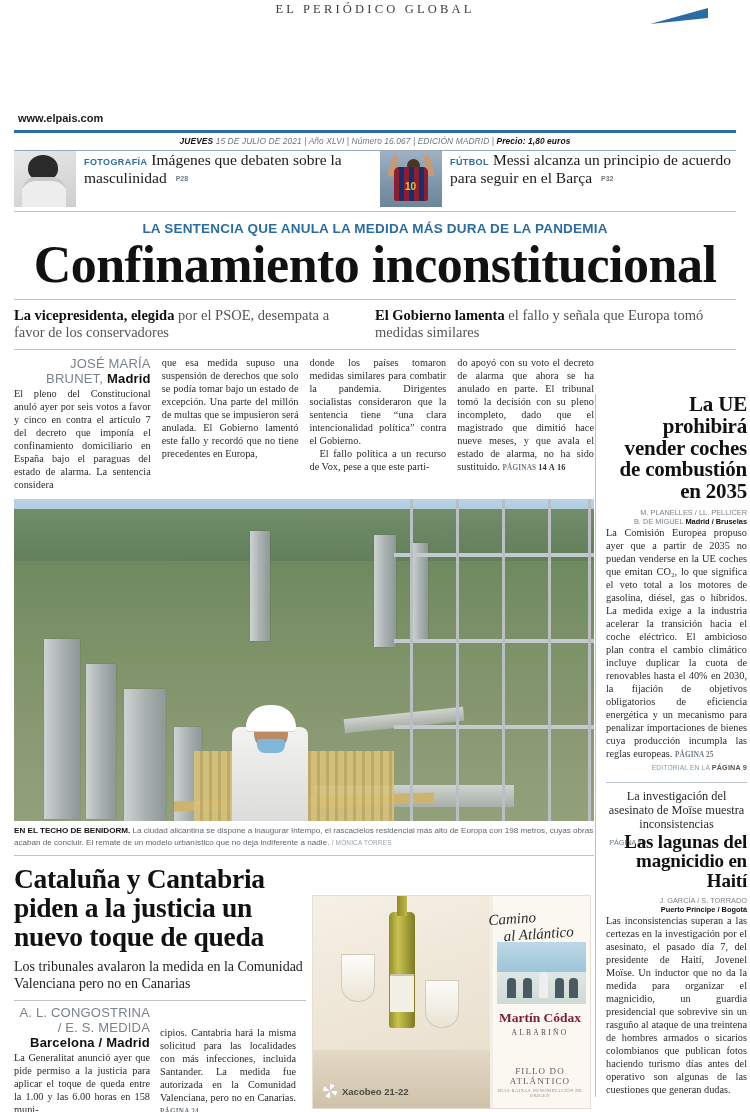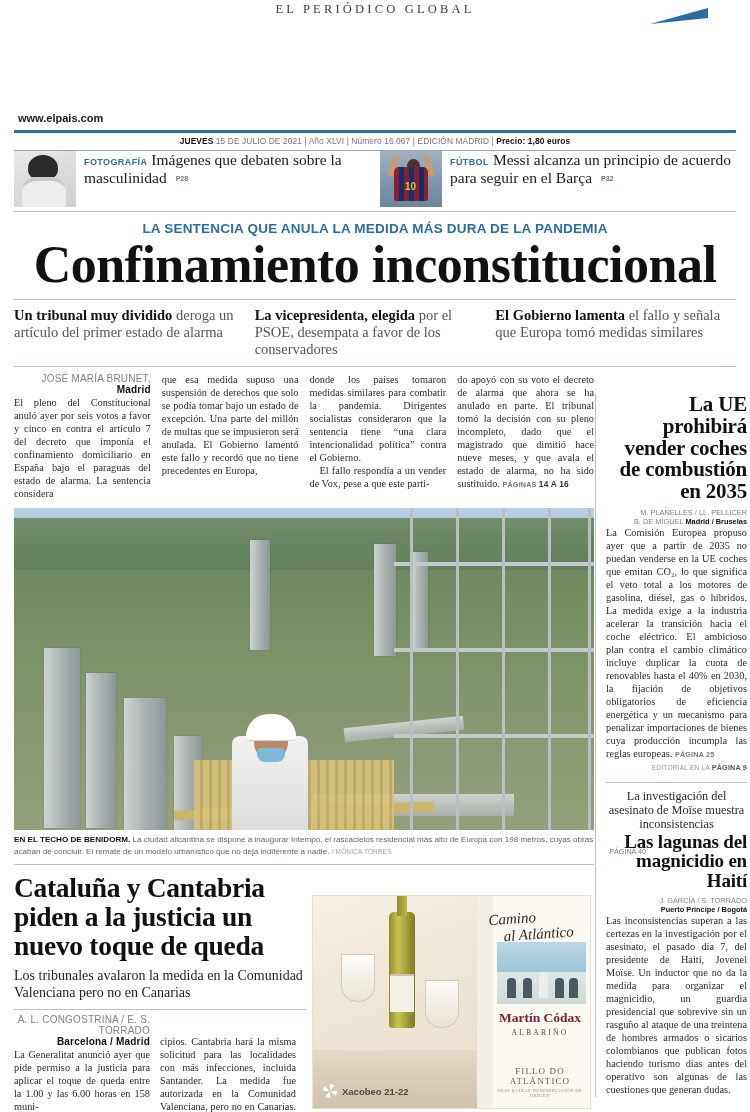--- a/index.html
+++ b/index.html
@@ -33,7 +33,7 @@
   .rule-thin{height:1px;background:#9aa7b0;margin:0 14px;}
   .dateline{
     text-align:center;font-size:8.4px;letter-spacing:0.1px;color:#6d7780;
-    font-family:"Liberation Sans",sans-serif;padding:3.5px 0 4px;
+    font-family:"Liberation Sans",sans-serif;padding:3.5px 0 4px;font-style:italic;
   }
   .dateline b{color:#111;}
 

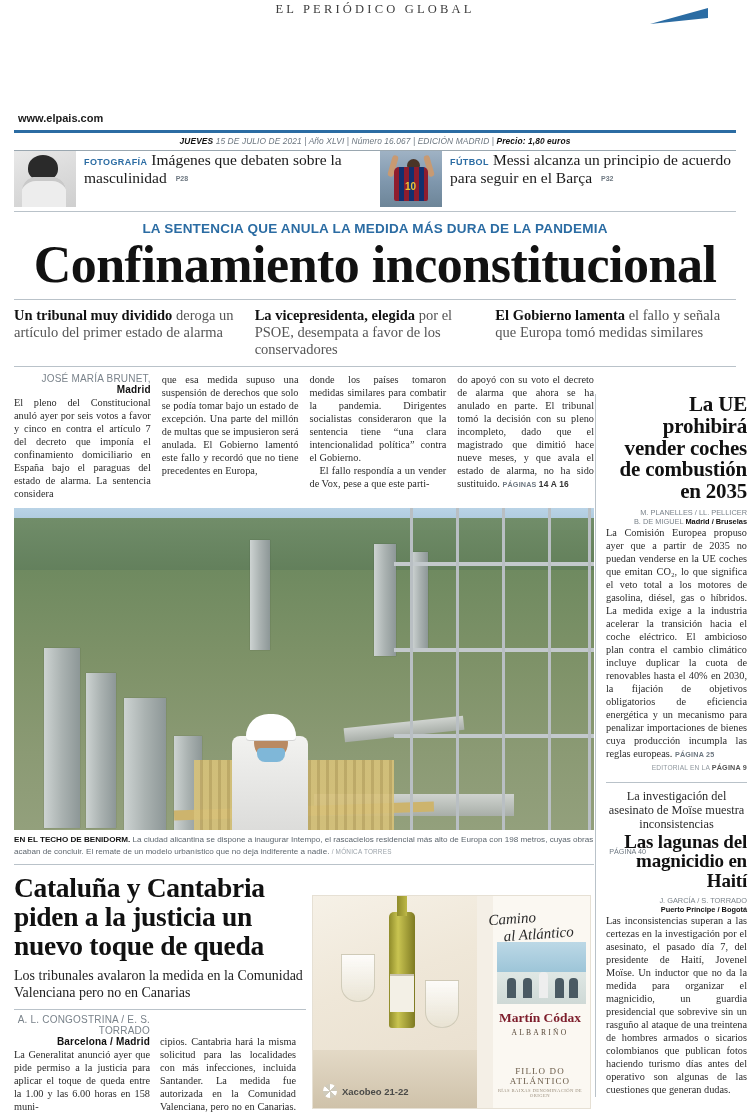--- a/index.html
+++ b/index.html
@@ -296,9 +296,6 @@
     <div class="sub-rule"></div>
     <div class="subheads">
       <div class="subhead">
-        <b>Un tribunal muy dividido</b><span> deroga un artículo del primer estado de alarma</span>
-      </div>
-      <div class="subhead">
         <b>La vicepresidenta, elegida</b><span> por el PSOE, desempata a favor de los conservadores</span>
       </div>
       <div class="subhead">

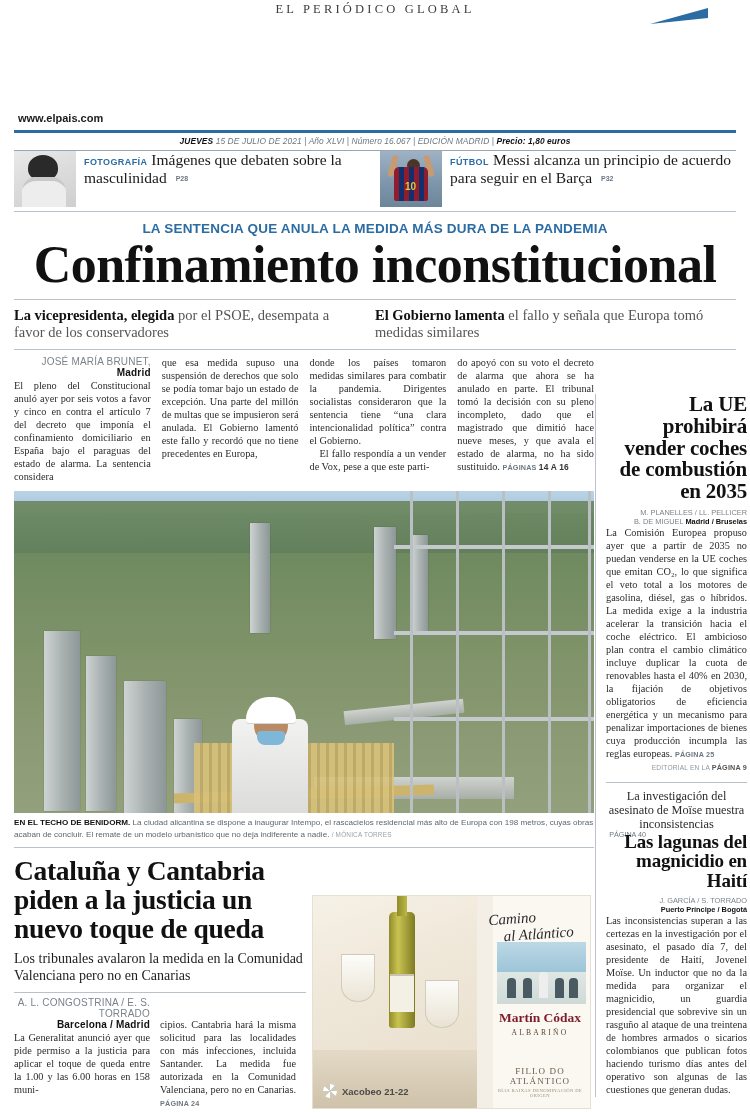--- a/index.html
+++ b/index.html
@@ -106,7 +106,7 @@
   .bcol{flex:1;padding-right:11px;}
   .bcol:last-child{padding-right:0;}
   .byline{
-    font-family:"Liberation Sans",sans-serif;font-size:10px;letter-spacing:0.2px;
+    font-family:"Liberation Sans",sans-serif;font-size:13px;letter-spacing:0.2px;
     color:#7a838b;text-align:right;margin-bottom:1px;
   }
   .byline b{color:#111;}

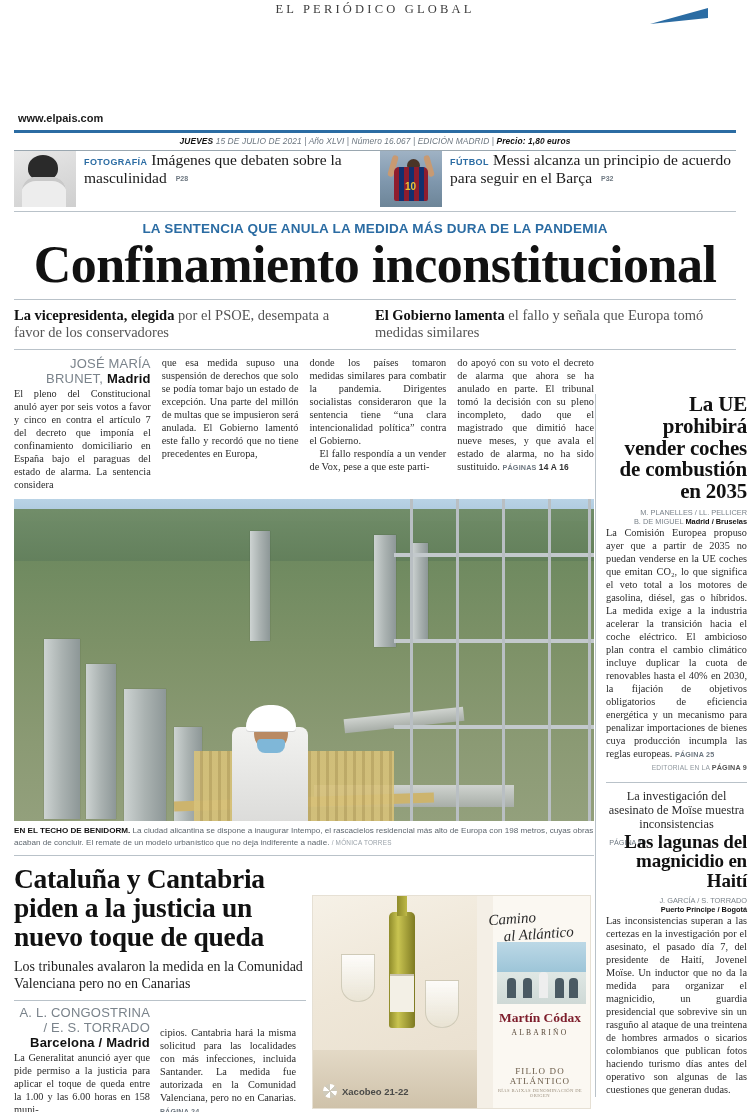--- a/index.html
+++ b/index.html
@@ -317,7 +317,7 @@
       </div>
       <div class="bcol">
         <p class="bodytext">donde los países tomaron medidas similares para combatir la pandemia. Dirigentes socialistas consideraron que la sentencia tiene “una clara intencionalidad política” contra el Gobierno.</p>
-        <p class="bodytext">El fallo respondía a un vender de Vox, pese a que este parti-</p>
+        <p class="bodytext">El fallo política a un recurso de Vox, pese a que este parti-</p>
       </div>
       <div class="bcol">
         <p class="bodytext"><span>do apoyó con su voto el decreto de alarma que ahora se ha anulado en parte. El tribunal tomó la decisión con su pleno incompleto, dado que el magistrado que dimitió hace nueve meses, y que avala el estado de alarma, no ha sido sustituido.</span>

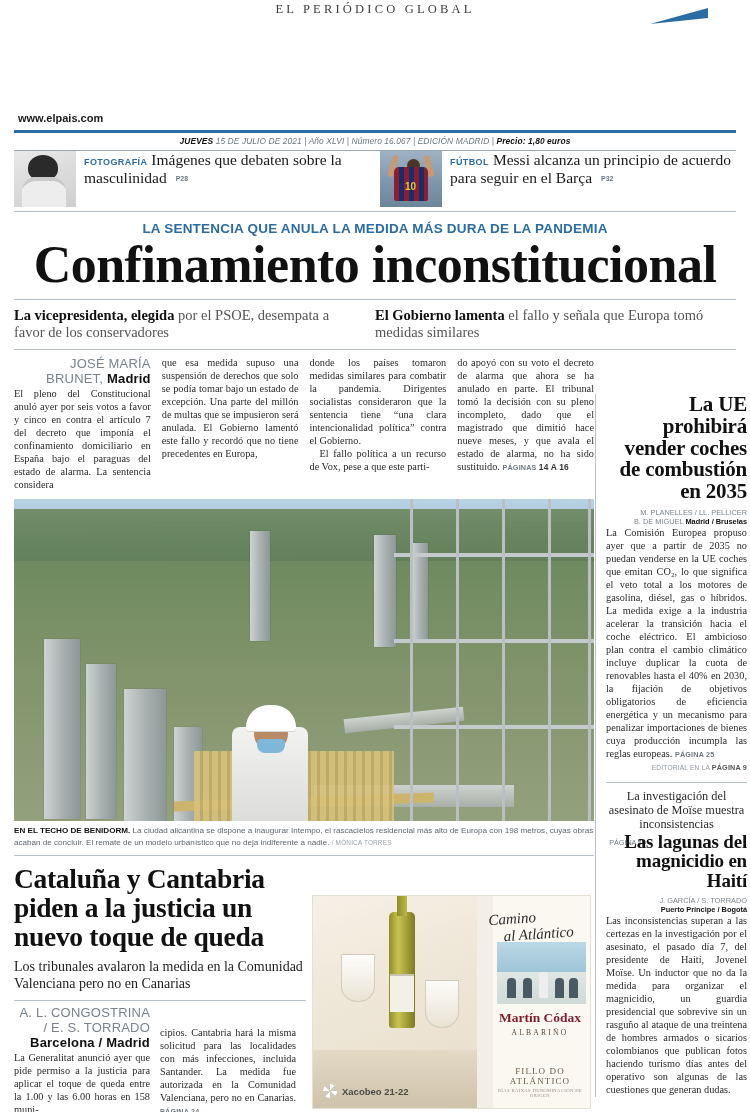--- a/index.html
+++ b/index.html
@@ -116,7 +116,7 @@
   }
   p.bodytext + p.bodytext{text-indent:10px;}
   .pgref{
-    font-family:Liberation Sans, sans-serif;font-weight:700;font-size:7.2px;
+    font-family:Liberation Serif, serif;font-weight:700;font-size:7.2px;
     color:#6d7780;letter-spacing:0.2px;white-space:nowrap;
   }
   .pgref i{font-style:normal;font-size:8.4px;color:#333;}

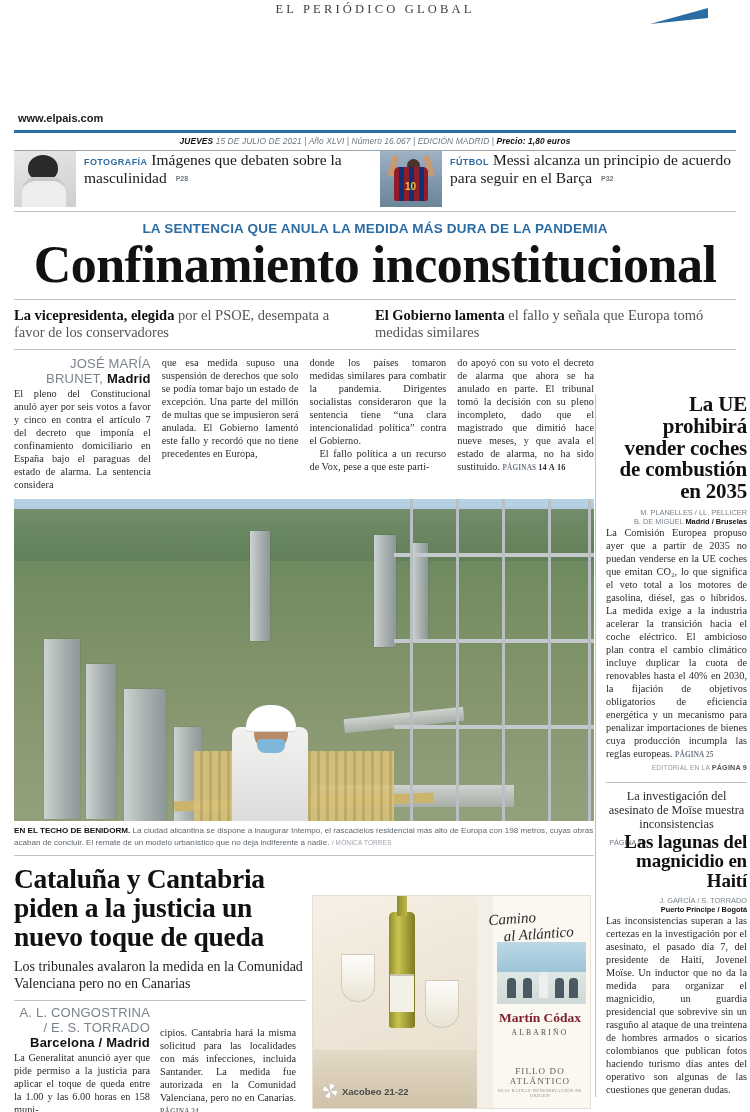--- a/index.html
+++ b/index.html
@@ -373,7 +373,7 @@
   <div class="bl-cols">
     <div class="bcol">
       <div class="byline">
-        <span>A. L. CONGOSTRINA / E. S. TORRADO</span><br>
+        <span>A. L. CONGOSTRINA / E. S. MEDIDA</span><br>
         <b>Barcelona / Madrid</b>
       </div>
       <p class="bodytext">La Generalitat anunció ayer que pide permiso a la justicia para aplicar el toque de queda entre la 1.00 y las 6.00 horas en 158 muni-</p>

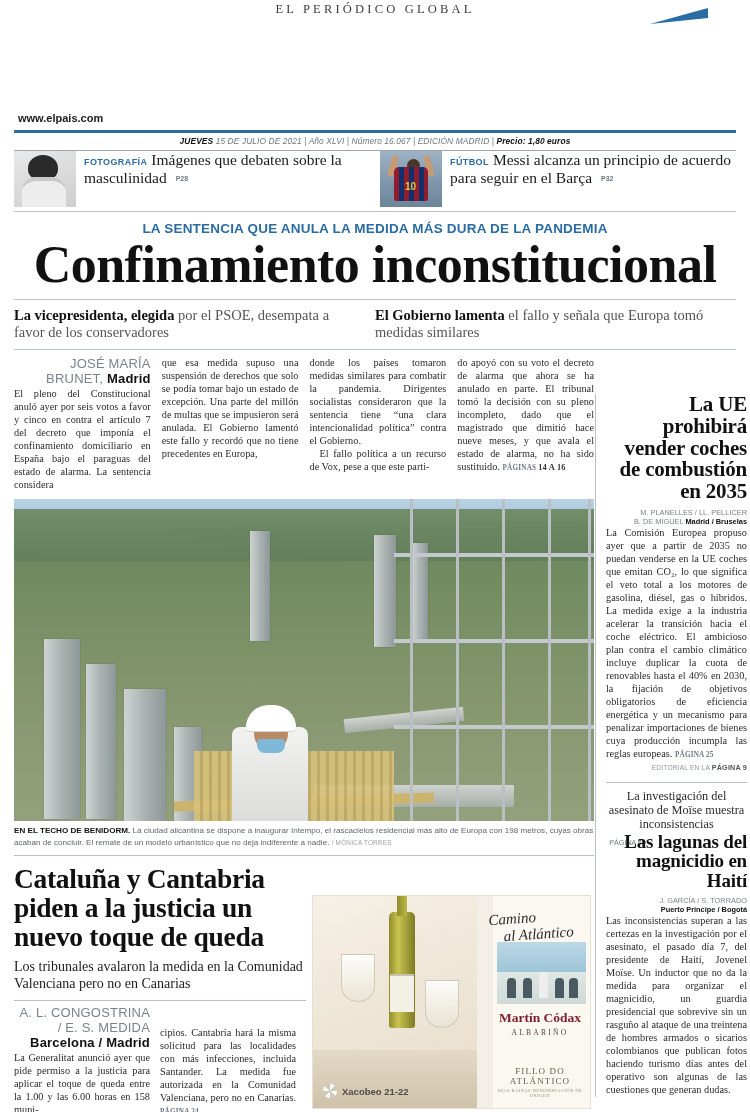--- a/index.html
+++ b/index.html
@@ -184,7 +184,7 @@
     position:absolute;left:312px;top:893px;width:277px;height:212px;
     background:#f4efe6;overflow:hidden;border:1px solid #e6e0d4;
   }
-  .ad-left{position:absolute;left:0;top:0;width:164px;bottom:0;
+  .ad-left{position:absolute;left:0;top:0;width:177px;bottom:0;
     background:linear-gradient(160deg,#f6f1e7 0%,#efe7d8 40%,#e7ddcc 100%);}
   .ad-bottle{position:absolute;left:76px;top:16px;width:26px;height:116px;
     background:linear-gradient(90deg,#8f8b2a,#c9c451 35%,#7e7a22);border-radius:5px 5px 3px 3px;}

